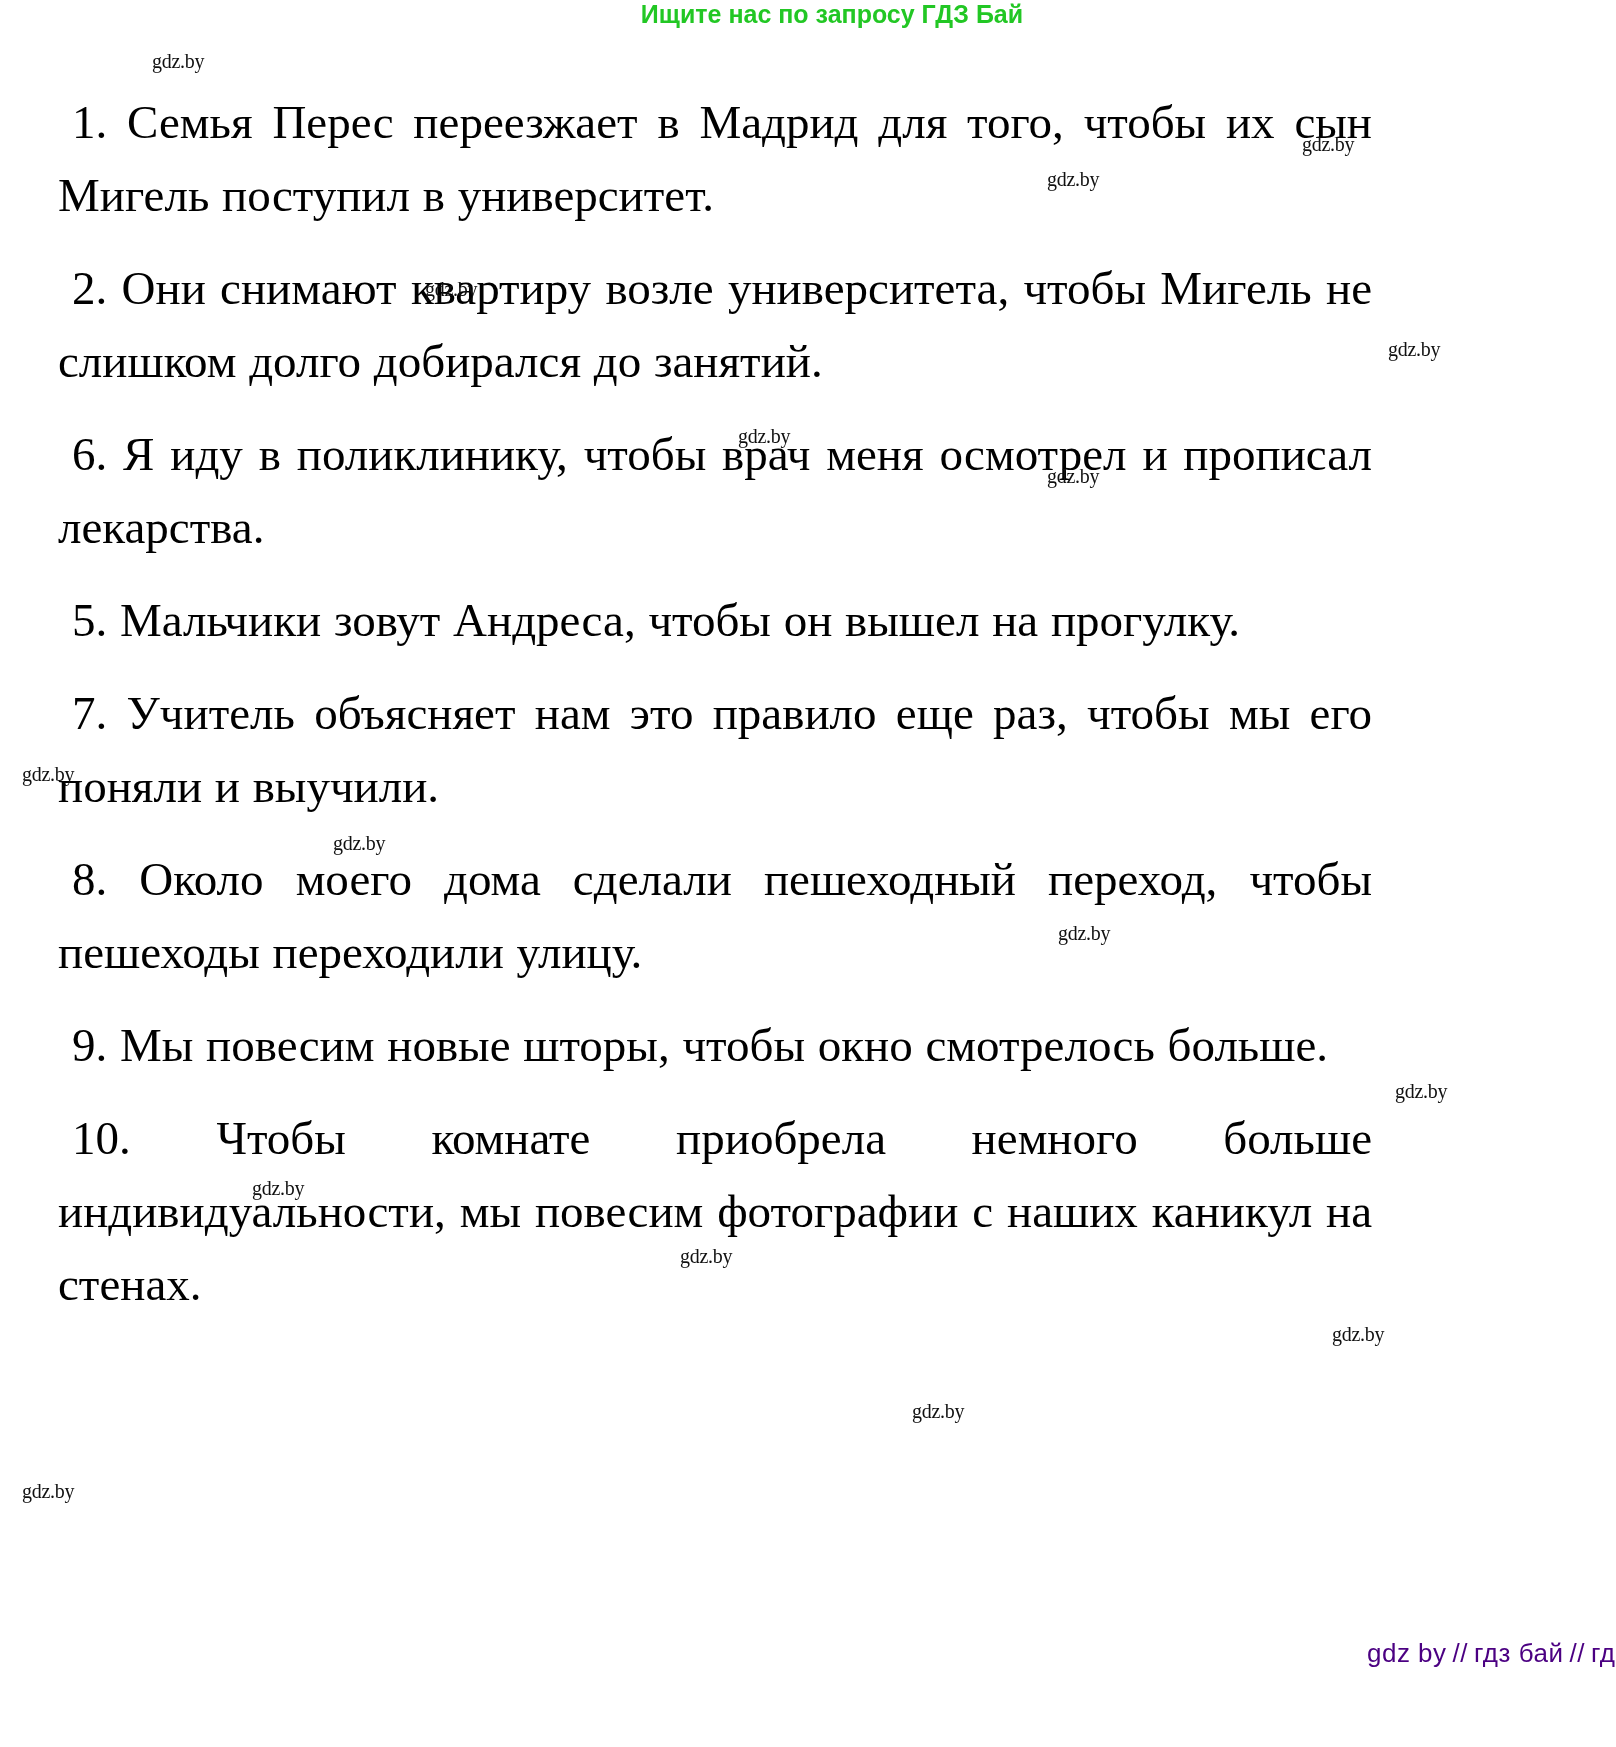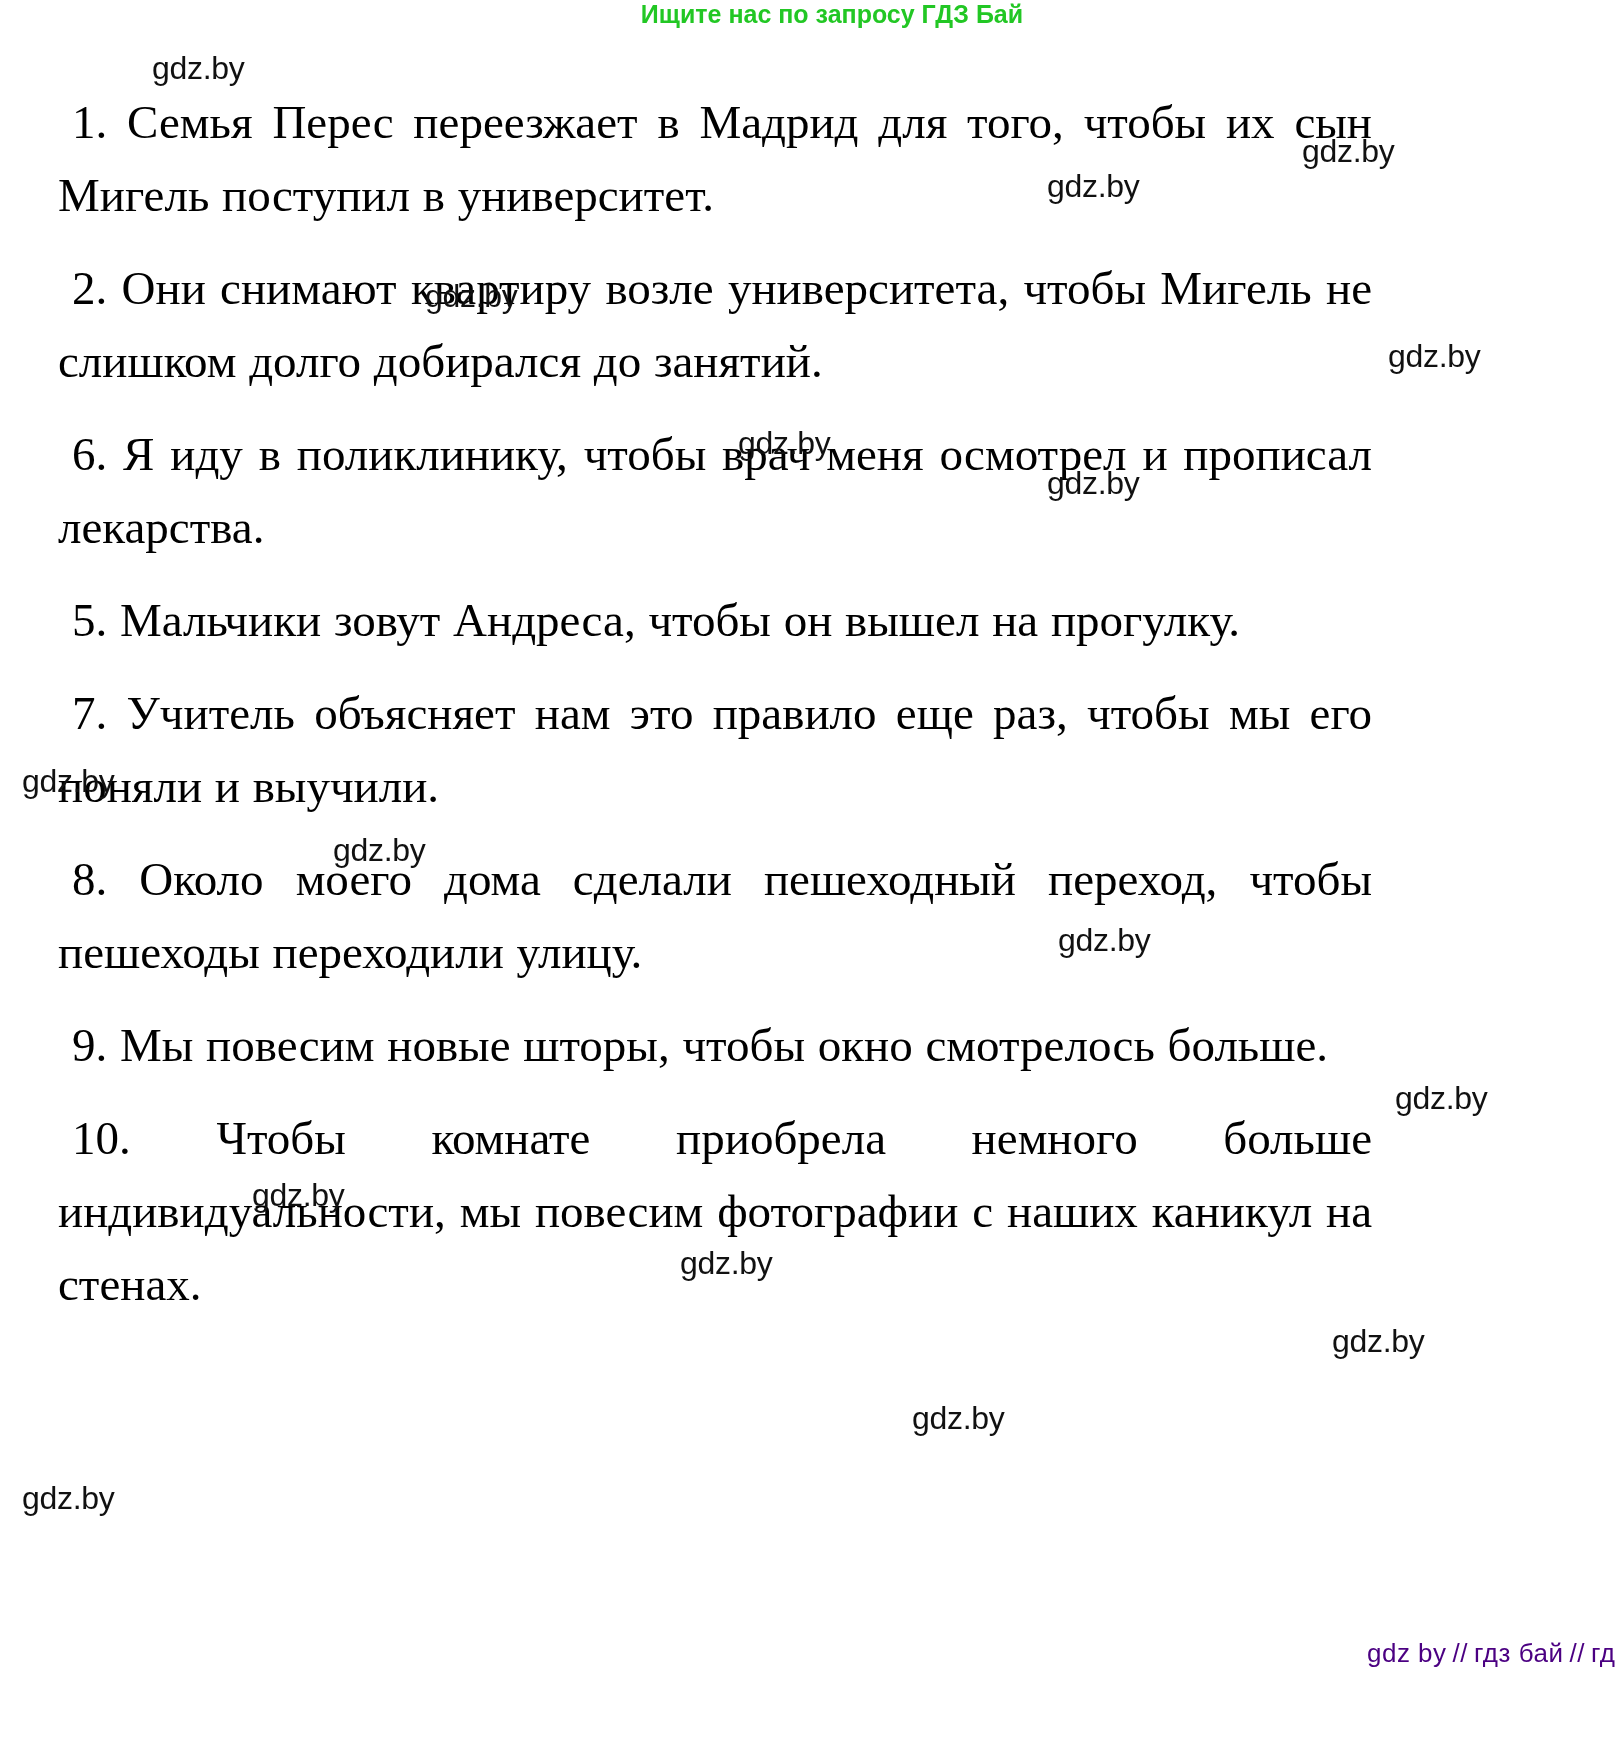--- a/index.html
+++ b/index.html
@@ -53,8 +53,8 @@
   
   .wm {
     position: absolute;
-    font-family: Liberation Sans, sans-serif;
-    font-size: 32px;
+    font-family: Liberation Serif, serif;
+    font-size: 20px;
     font-weight: 400;
     color: #111111;
     white-space: nowrap;

